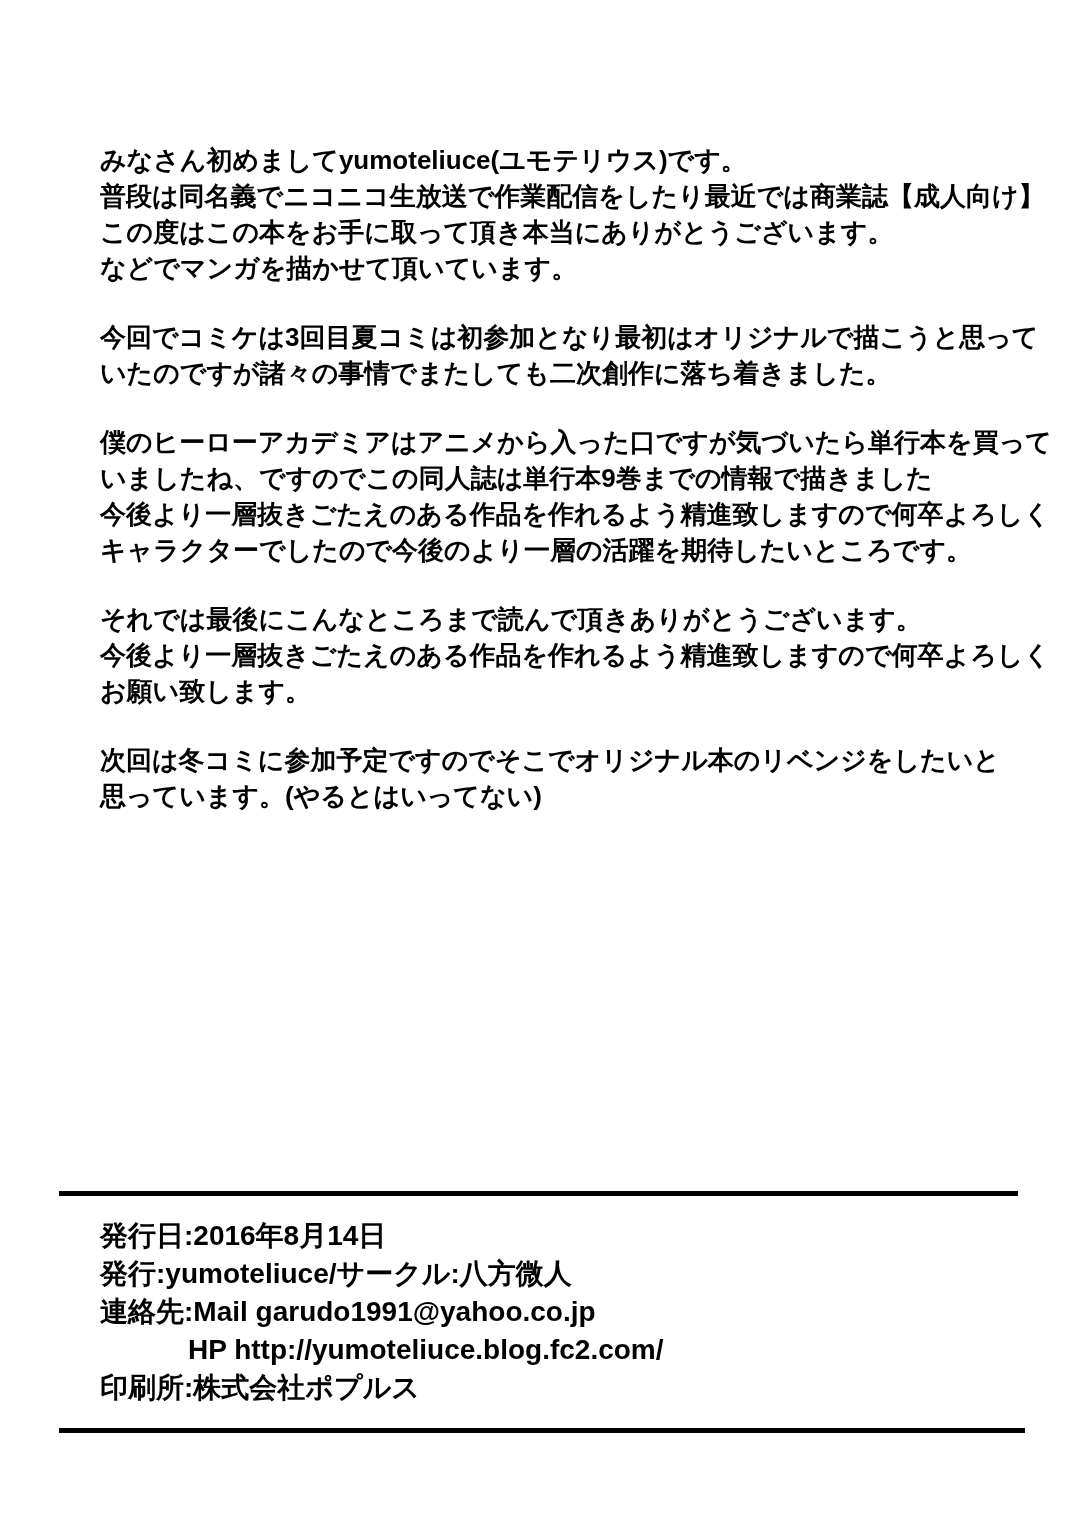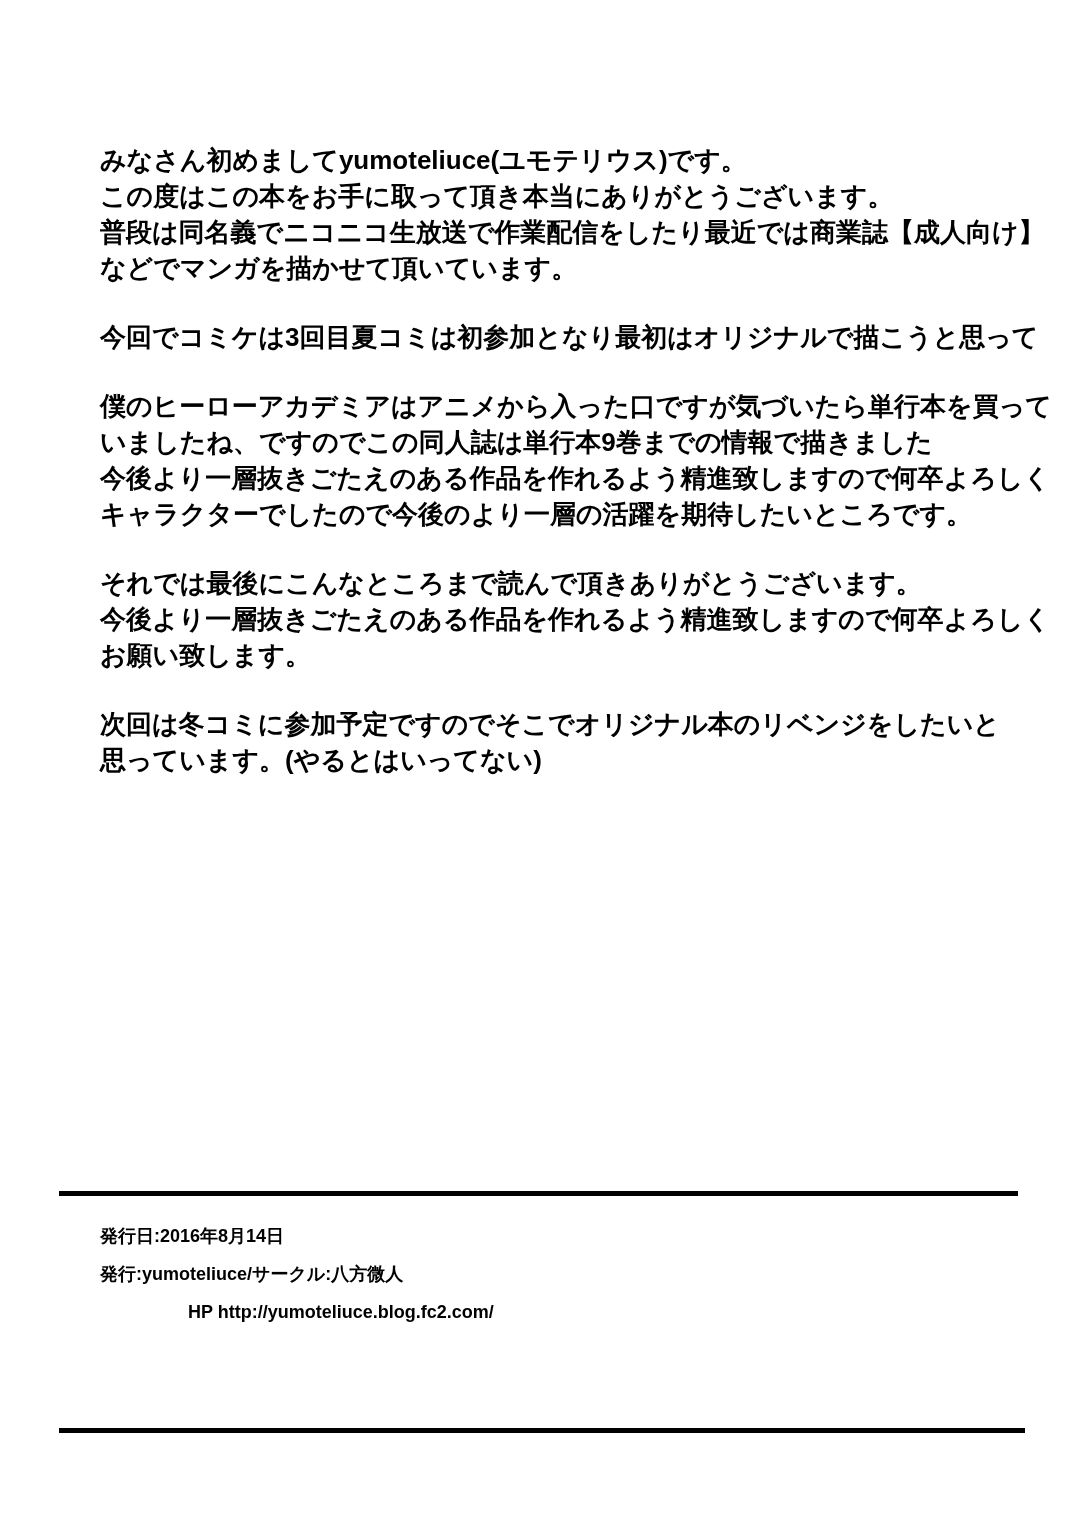--- a/index.html
+++ b/index.html
@@ -74,8 +74,8 @@
   <main class="afterword">
     <p>
       <span class="line">みなさん初めましてyumoteliuce(ユモテリウス)です。</span>
+      <span class="line">普段は同名義でニコニコ生放送で作業配信をしたり最近では商業誌【成人向け】</span>
       <span class="line">この度はこの本をお手に取って頂き本当にありがとうございます。</span>
-      <span class="line">普段は同名義でニコニコ生放送で作業配信をしたり最近では商業誌【成人向け】</span>
       <span class="line">などでマンガを描かせて頂いています。</span>
     </p>
     <p>

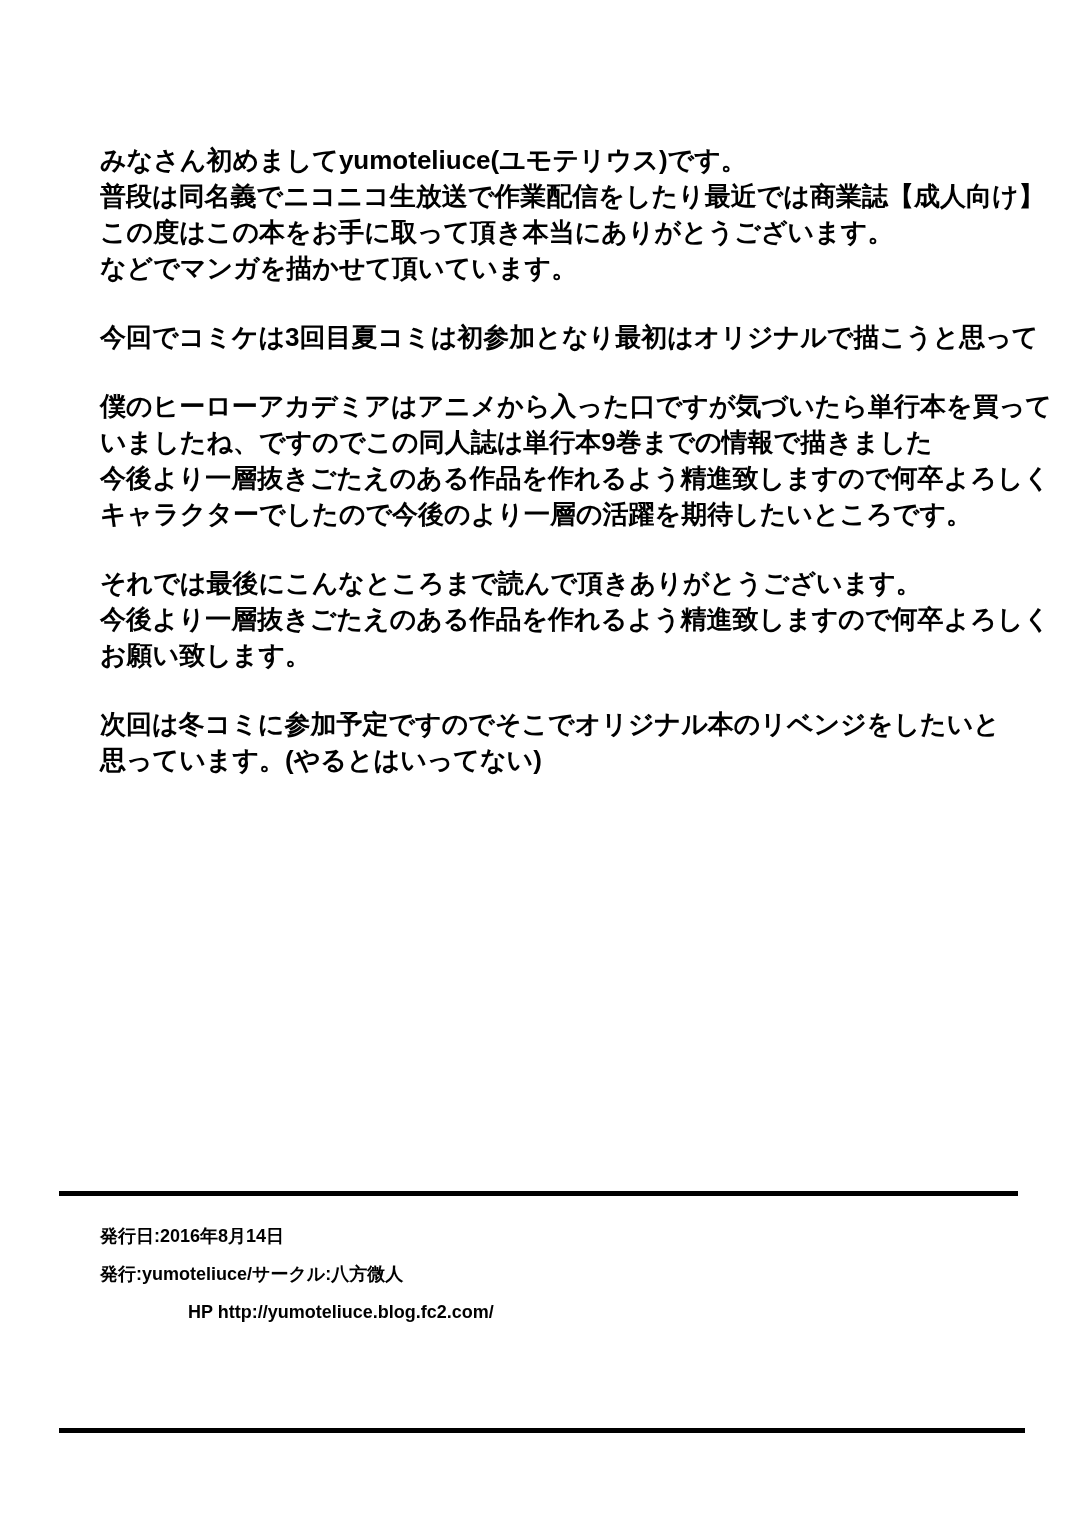--- a/index.html
+++ b/index.html
@@ -80,6 +80,7 @@
     </p>
     <p>
       <span class="line">今回でコミケは3回目夏コミは初参加となり最初はオリジナルで描こうと思って</span>
+      <span class="line">いたのですが諸々の事情でまたしても二次創作に落ち着きました。</span>
     </p>
     <p>
       <span class="line">僕のヒーローアカデミアはアニメから入った口ですが気づいたら単行本を買って</span>

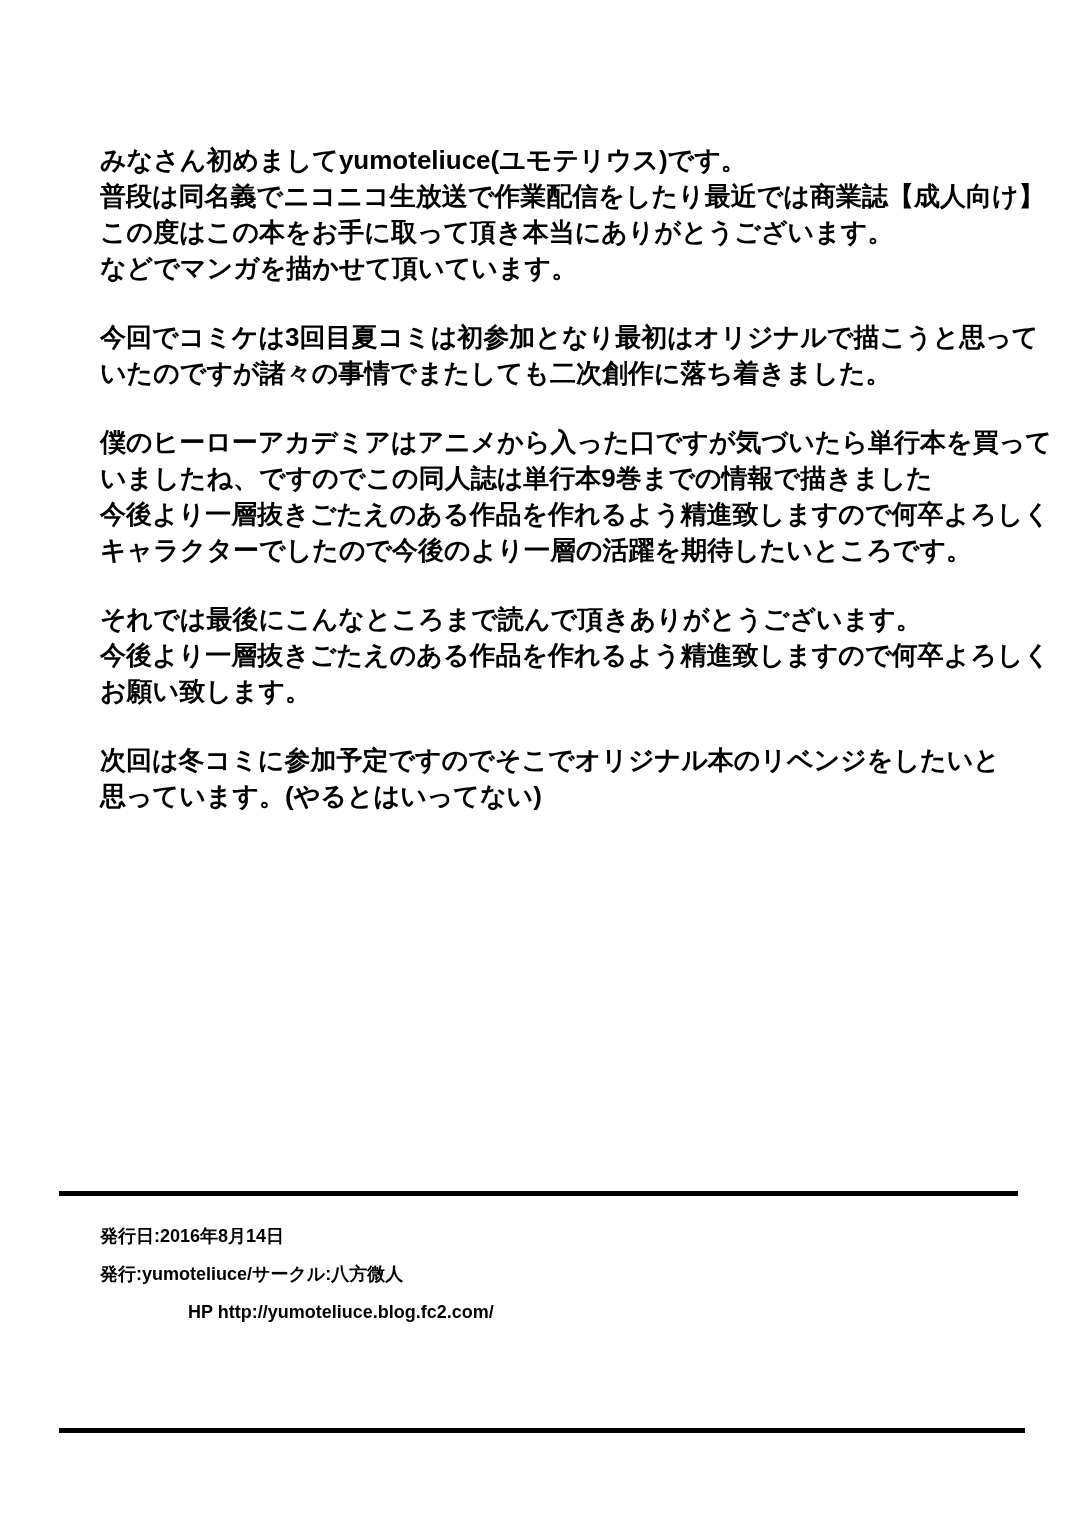--- a/index.html
+++ b/index.html
@@ -55,7 +55,7 @@
     position: absolute;
     left: 100px;
     top: 1217px;
-    font-size: 18px;
+    font-size: 28px;
     line-height: 38px;
   }
   .colophon-line {

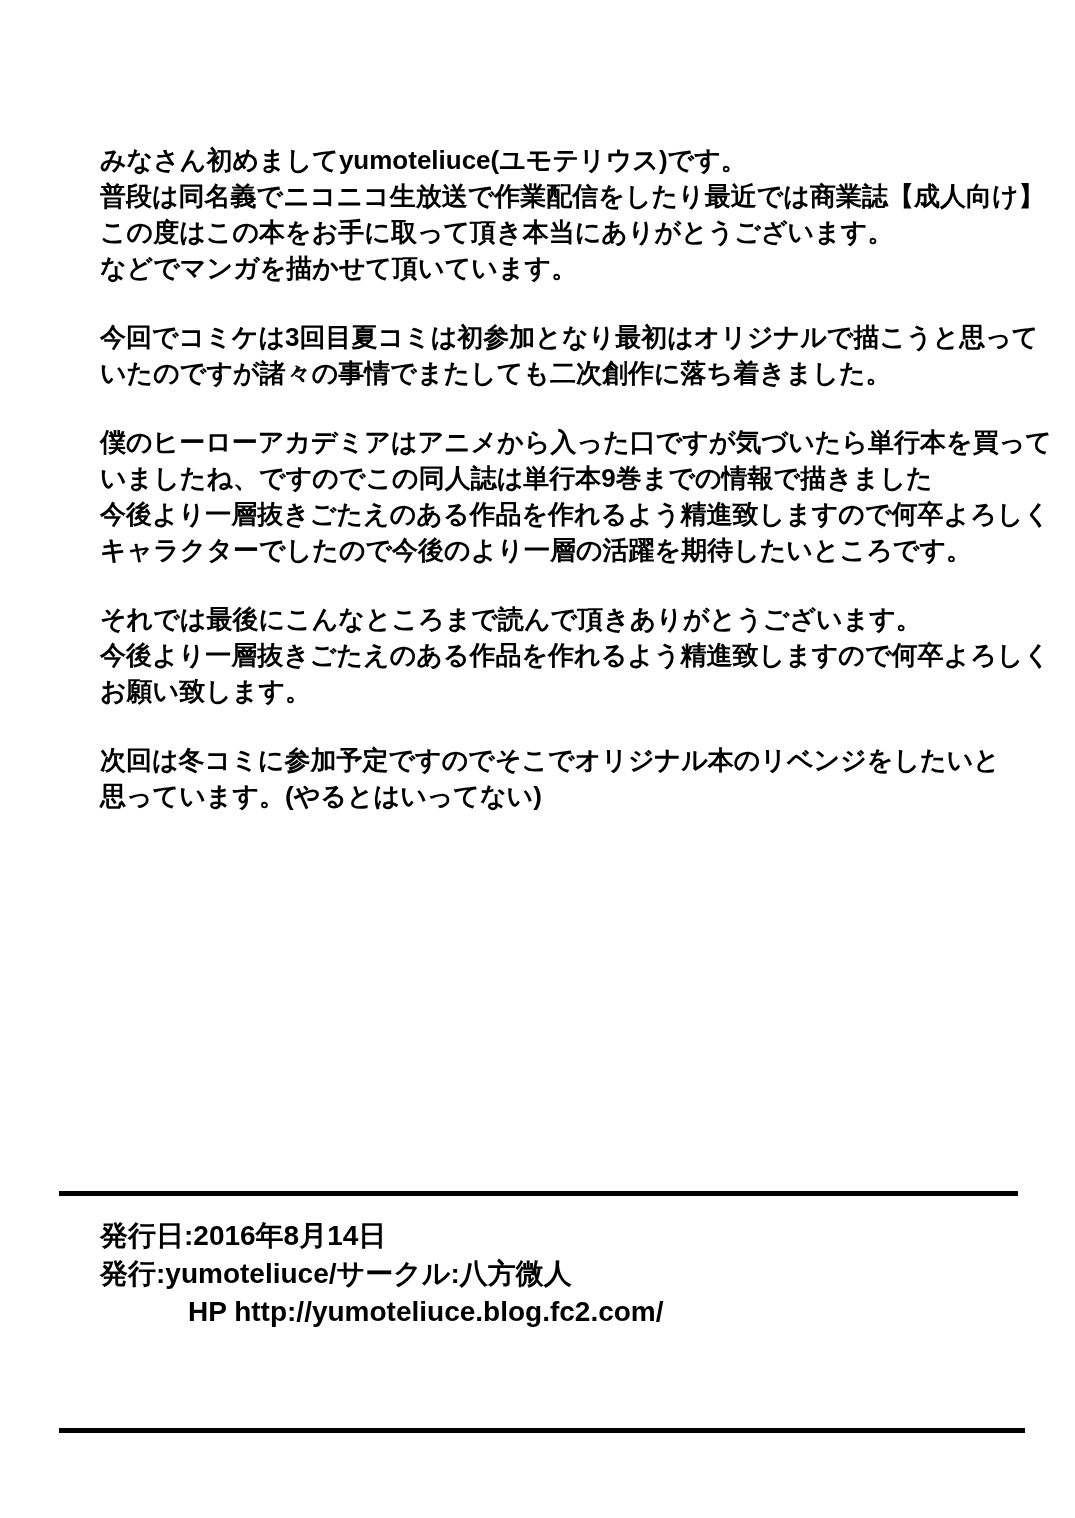--- a/index.html
+++ b/index.html
@@ -104,6 +104,7 @@
   <section class="colophon">
     <div class="colophon-line">発行日:2016年8月14日</div>
     <div class="colophon-line">発行:yumoteliuce/サークル:八方微人</div>
+    <div class="colophon-line">連絡先:Mail garudo1991@yahoo.co.jp</div>
     <div class="colophon-line indent">HP http://yumoteliuce.blog.fc2.com/</div>
   </section>
 

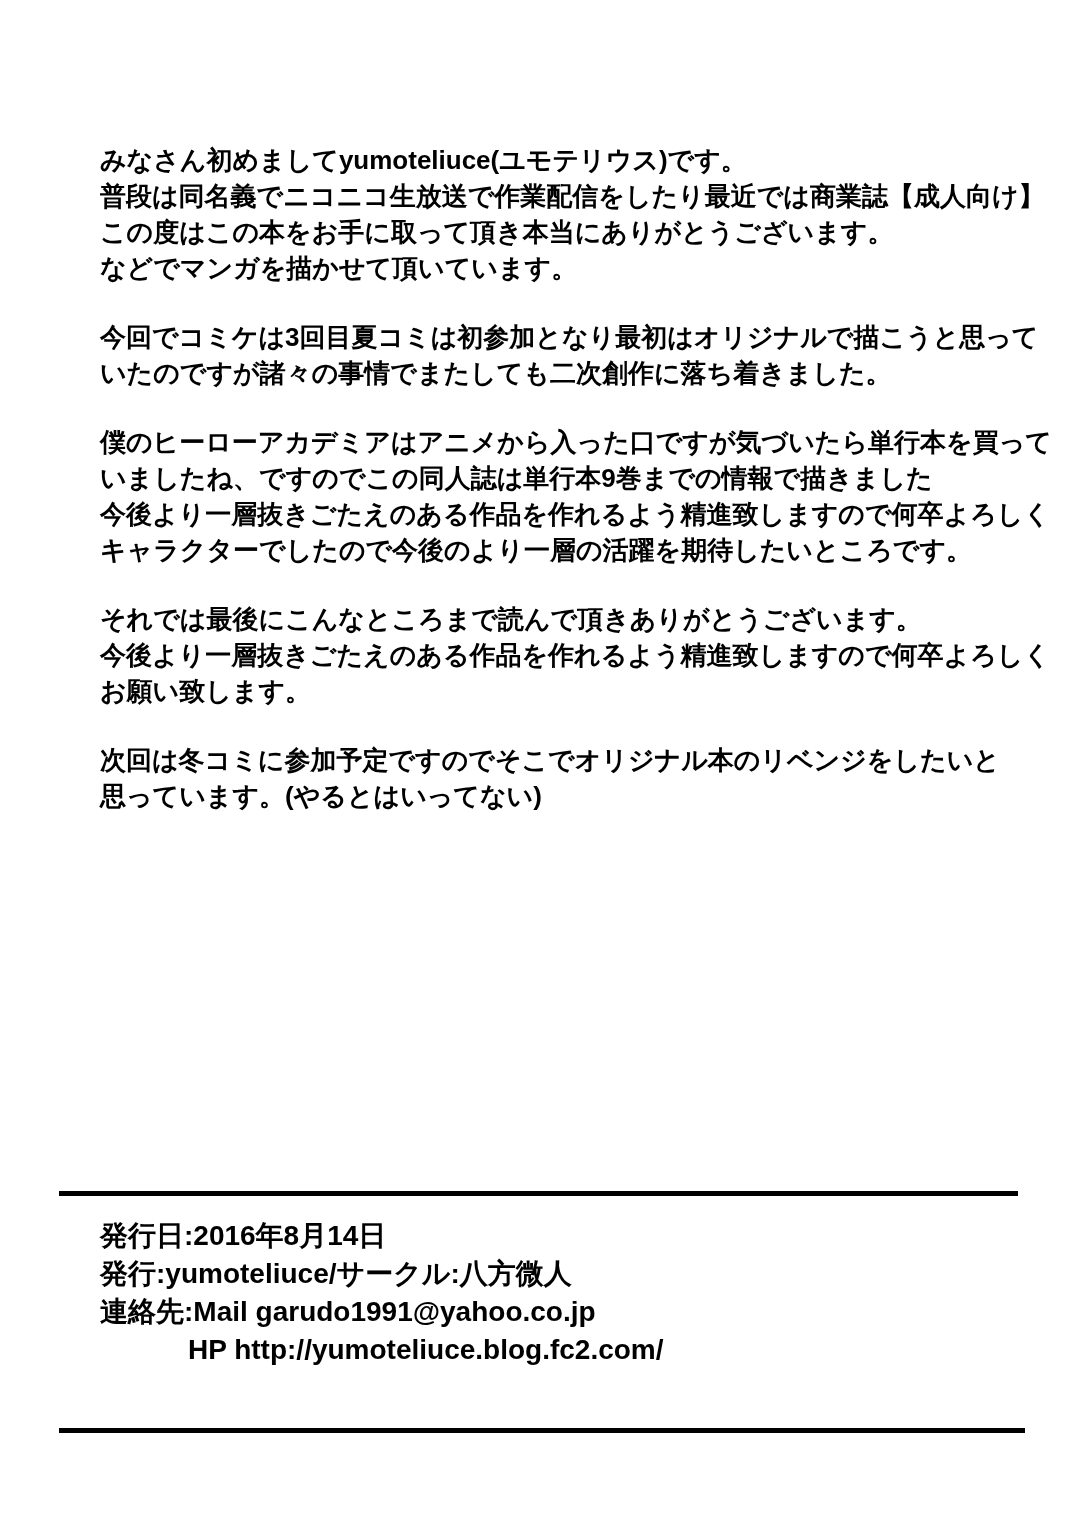--- a/index.html
+++ b/index.html
@@ -106,6 +106,7 @@
     <div class="colophon-line">発行:yumoteliuce/サークル:八方微人</div>
     <div class="colophon-line">連絡先:Mail garudo1991@yahoo.co.jp</div>
     <div class="colophon-line indent">HP http://yumoteliuce.blog.fc2.com/</div>
+    <div class="colophon-line">印刷所:株式会社ポプルス</div>
   </section>
 
   <div class="rule rule-bottom"></div>

